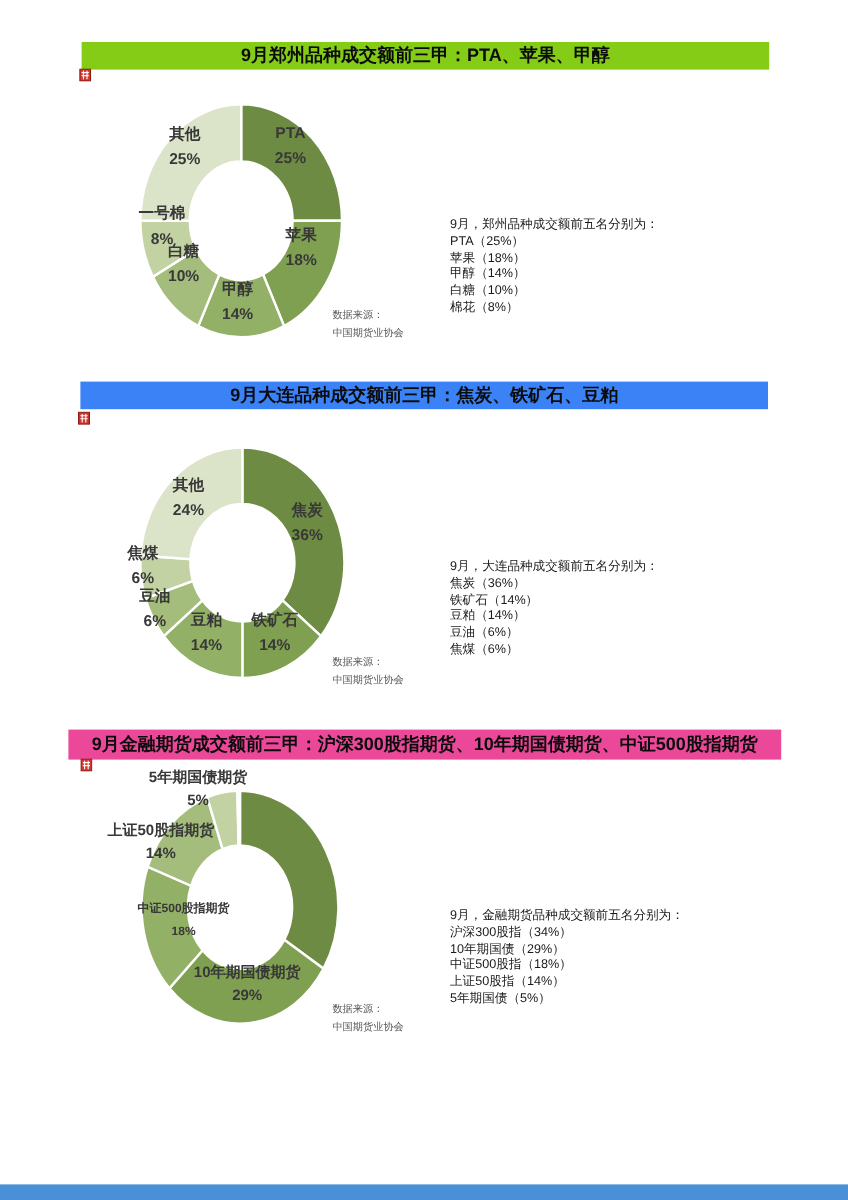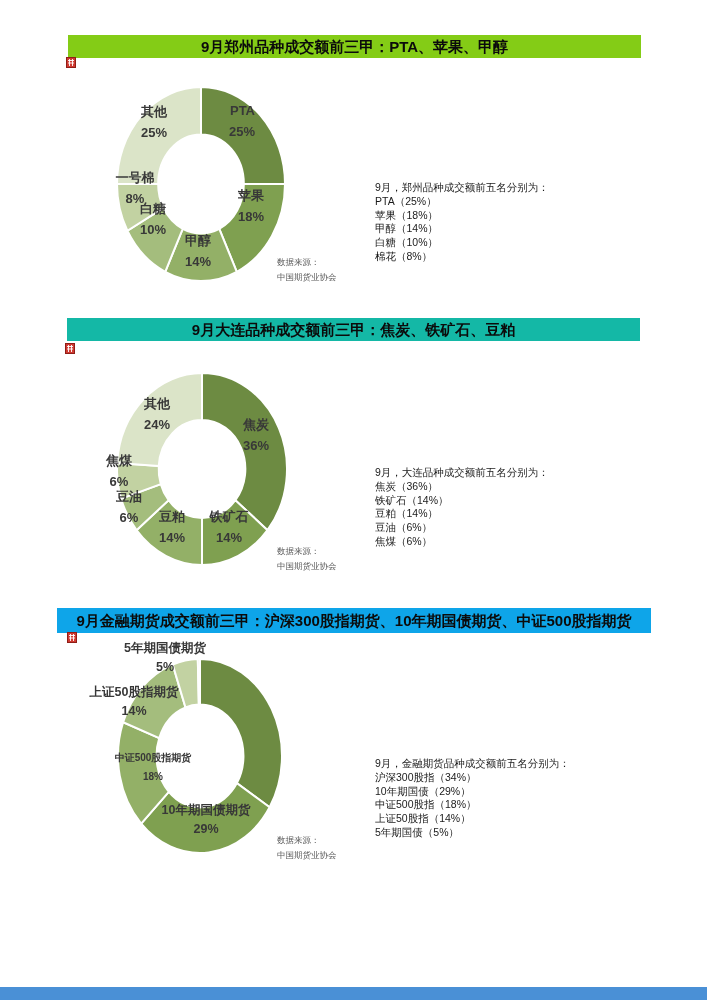--- a/index.html
+++ b/index.html
@@ -53,7 +53,7 @@
         <path d="M 127.39 230.73 A 84 97 0 0 1 117.00 184.00 L 158.16 184.00 A 42.84 49.47 0 0 0 163.46 207.83 Z" fill="#c2d2a2" stroke="#ffffff" stroke-width="2"></path>
         <path d="M 117.00 184.00 A 84 97 0 0 1 201.00 87.00 L 201.00 134.53 A 42.84 49.47 0 0 0 158.16 184.00 Z" fill="#dbe4c8" stroke="#ffffff" stroke-width="2"></path>
       </svg>
-      <div class="slice-label" style="left: 242px; top: 121px; font-size: 13px; line-height: 21px; color: rgb(56, 56, 56); text-align: right;">
+      <div class="slice-label" style="left: 242px; top: 121px; font-size: 13px; line-height: 21px; color: rgb(56, 56, 56);">
         <div>PTA</div>
         <div>25%</div>
       </div>

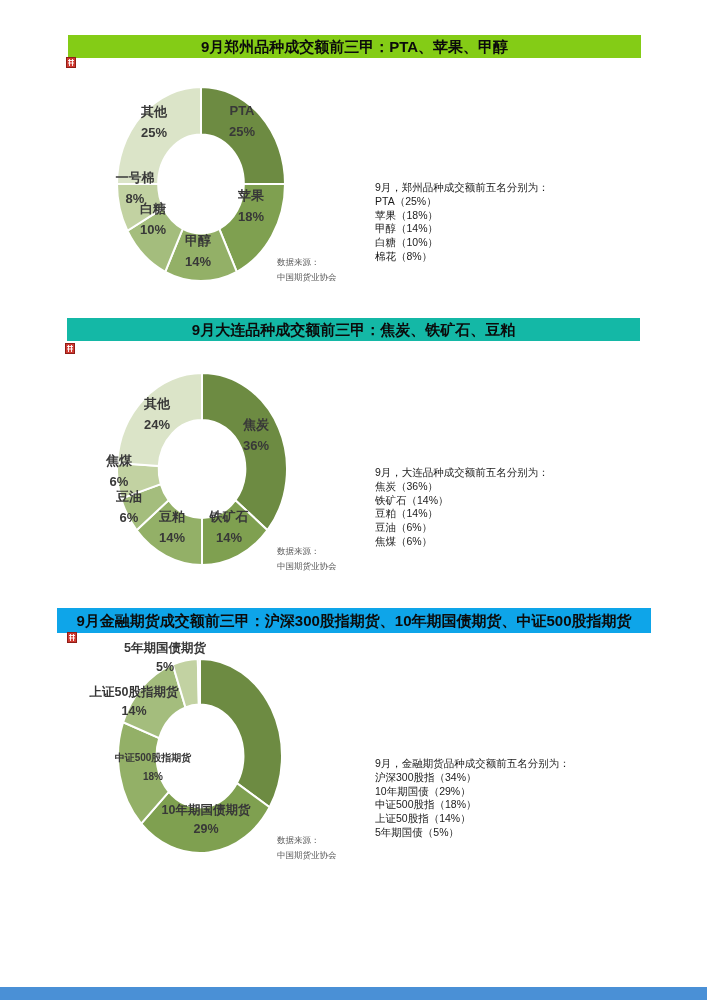--- a/index.html
+++ b/index.html
@@ -93,7 +93,7 @@
     <div>中国期货业协会</div>
   </div>
 
-  <div class="hdr hdr2" style="background: #14b8a6;">9月大连品种成交额前三甲：焦炭、铁矿石、豆粕</div>
+  <div class="hdr hdr2" style="background: #3b82f6;">9月大连品种成交额前三甲：焦炭、铁矿石、豆粕</div>
   <svg class="marker m2" viewBox="0 0 10 11">
     <rect x="0.5" y="0.5" width="9" height="10" fill="#cf3a32" stroke="#8f1d16"></rect>
     <path d="M2 3.5H8 M2 6 H8 M3.5 2V9 M6.5 2V9" stroke="#ffffff" stroke-width="0.9" fill="none"></path>

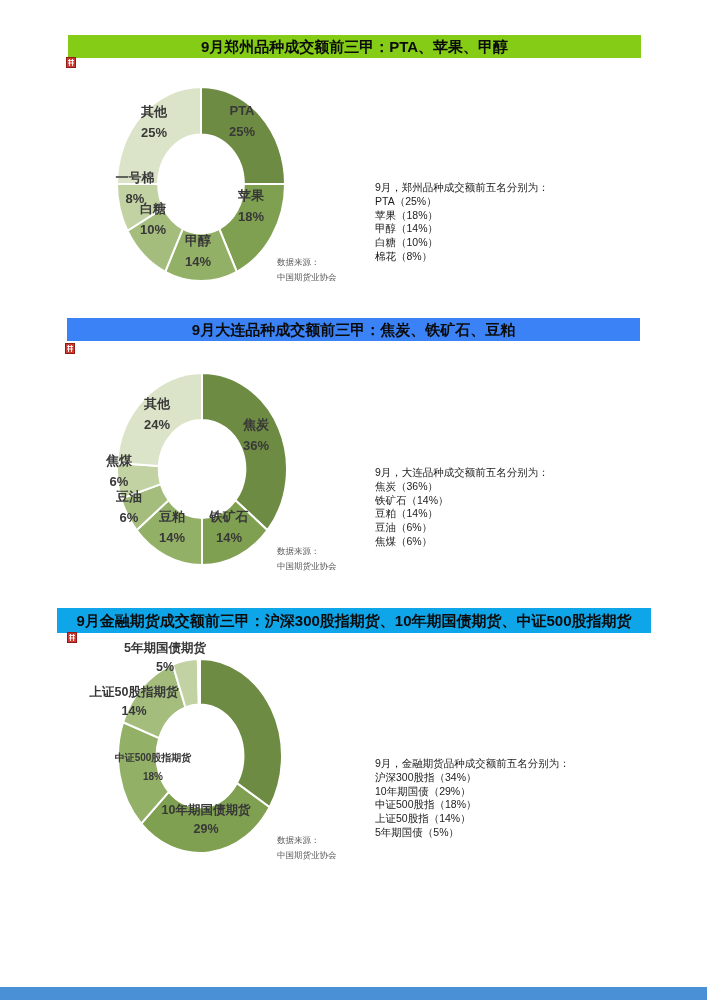--- a/index.html
+++ b/index.html
@@ -147,7 +147,7 @@
     <div>中国期货业协会</div>
   </div>
 
-  <div class="hdr hdr3" style="background: #0ea5e9;">9月金融期货成交额前三甲：沪深300股指期货、10年期国债期货、中证500股指期货</div>
+  <div class="hdr hdr3" style="background: #ec4899;">9月金融期货成交额前三甲：沪深300股指期货、10年期国债期货、中证500股指期货</div>
   <svg class="marker m3" viewBox="0 0 10 11">
     <rect x="0.5" y="0.5" width="9" height="10" fill="#cf3a32" stroke="#8f1d16"></rect>
     <path d="M2 3.5H8 M2 6 H8 M3.5 2V9 M6.5 2V9" stroke="#ffffff" stroke-width="0.9" fill="none"></path>

